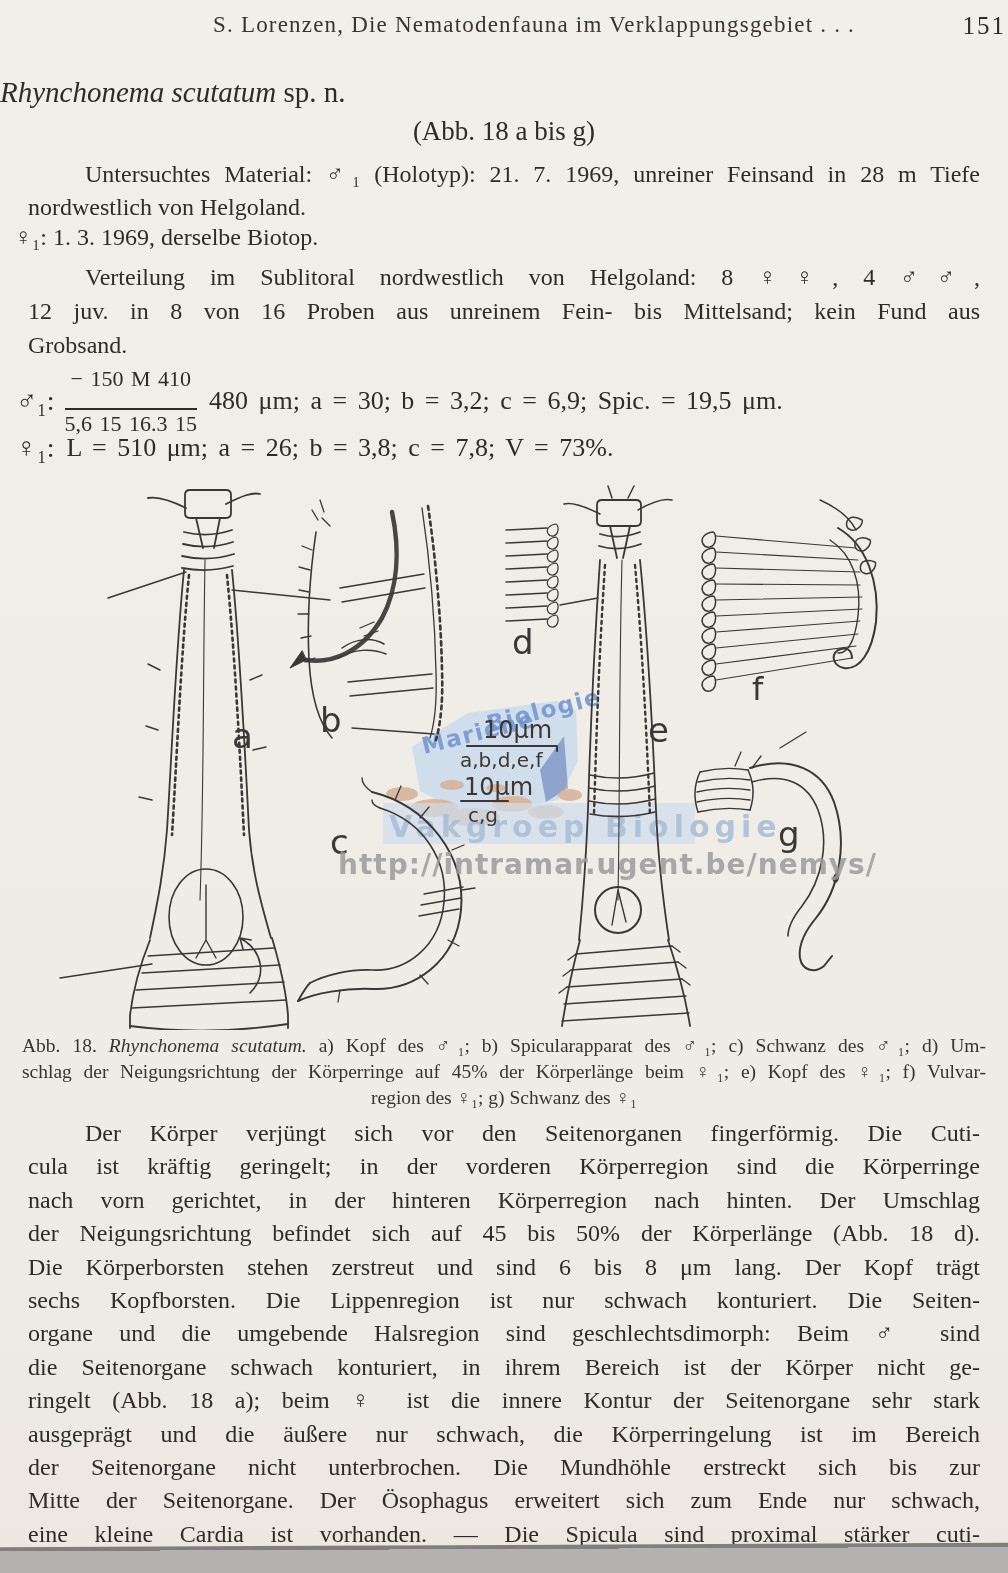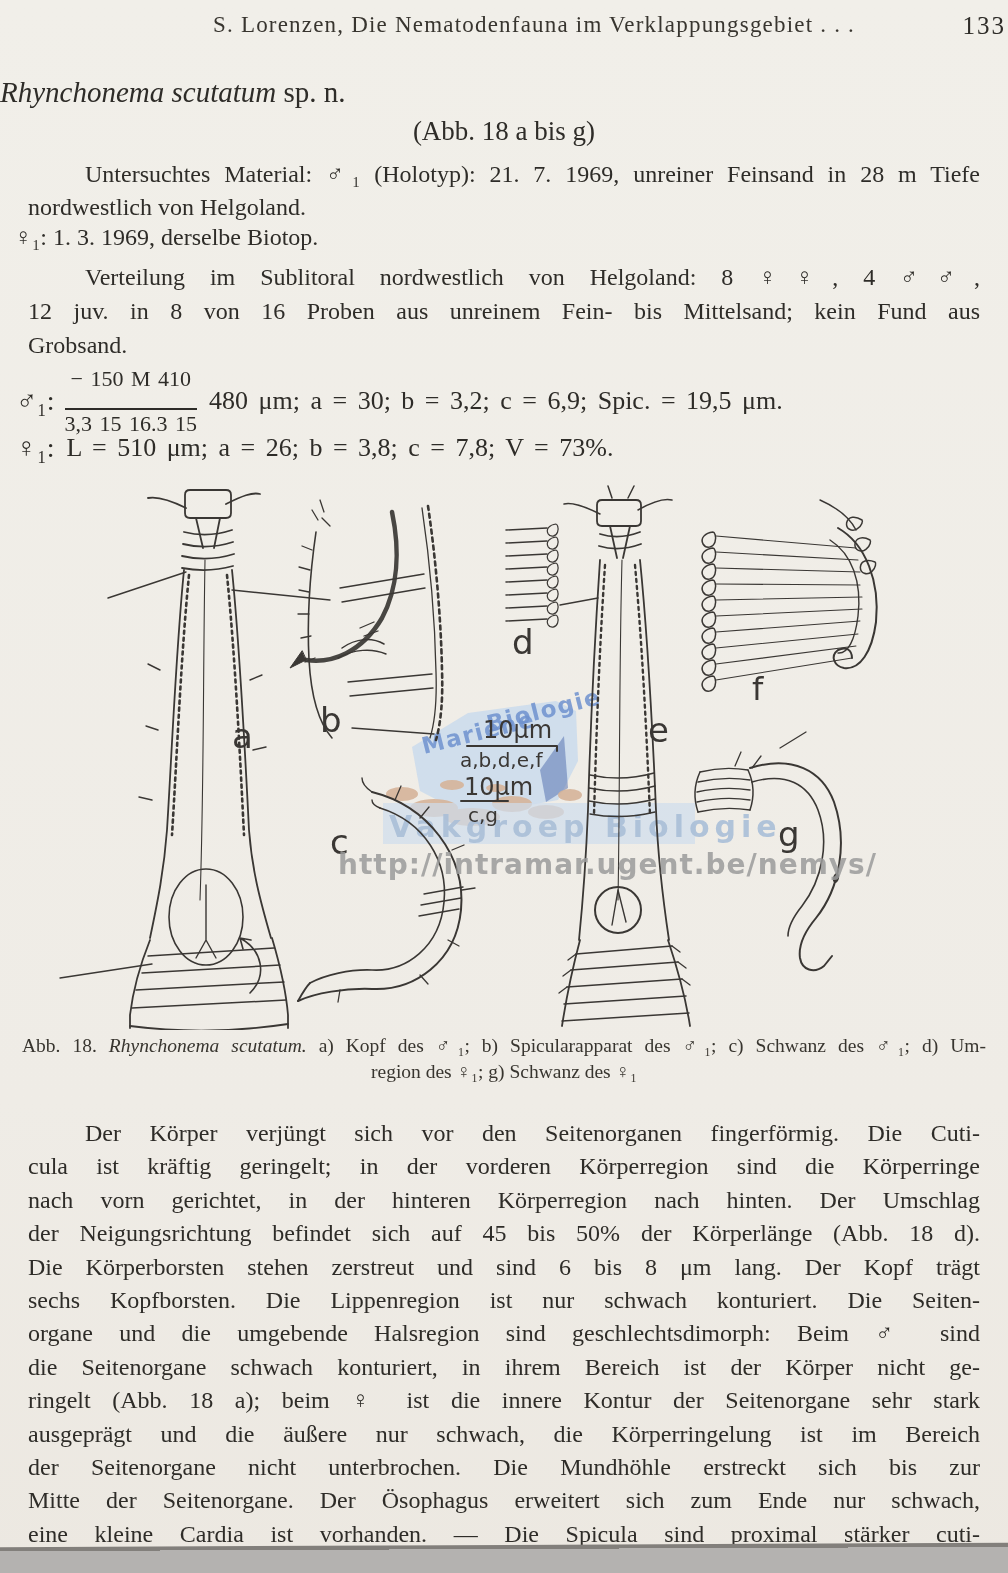--- a/index.html
+++ b/index.html
@@ -55,7 +55,7 @@
 
   <div class="abs header-row">
     <div class="running-title">S. Lorenzen, Die Nematodenfauna im Verklappungsgebiet . . .</div>
-    <div class="page-number">133</div>
+    <div class="page-number">151</div>
   </div>
 
   <div class="abs title">

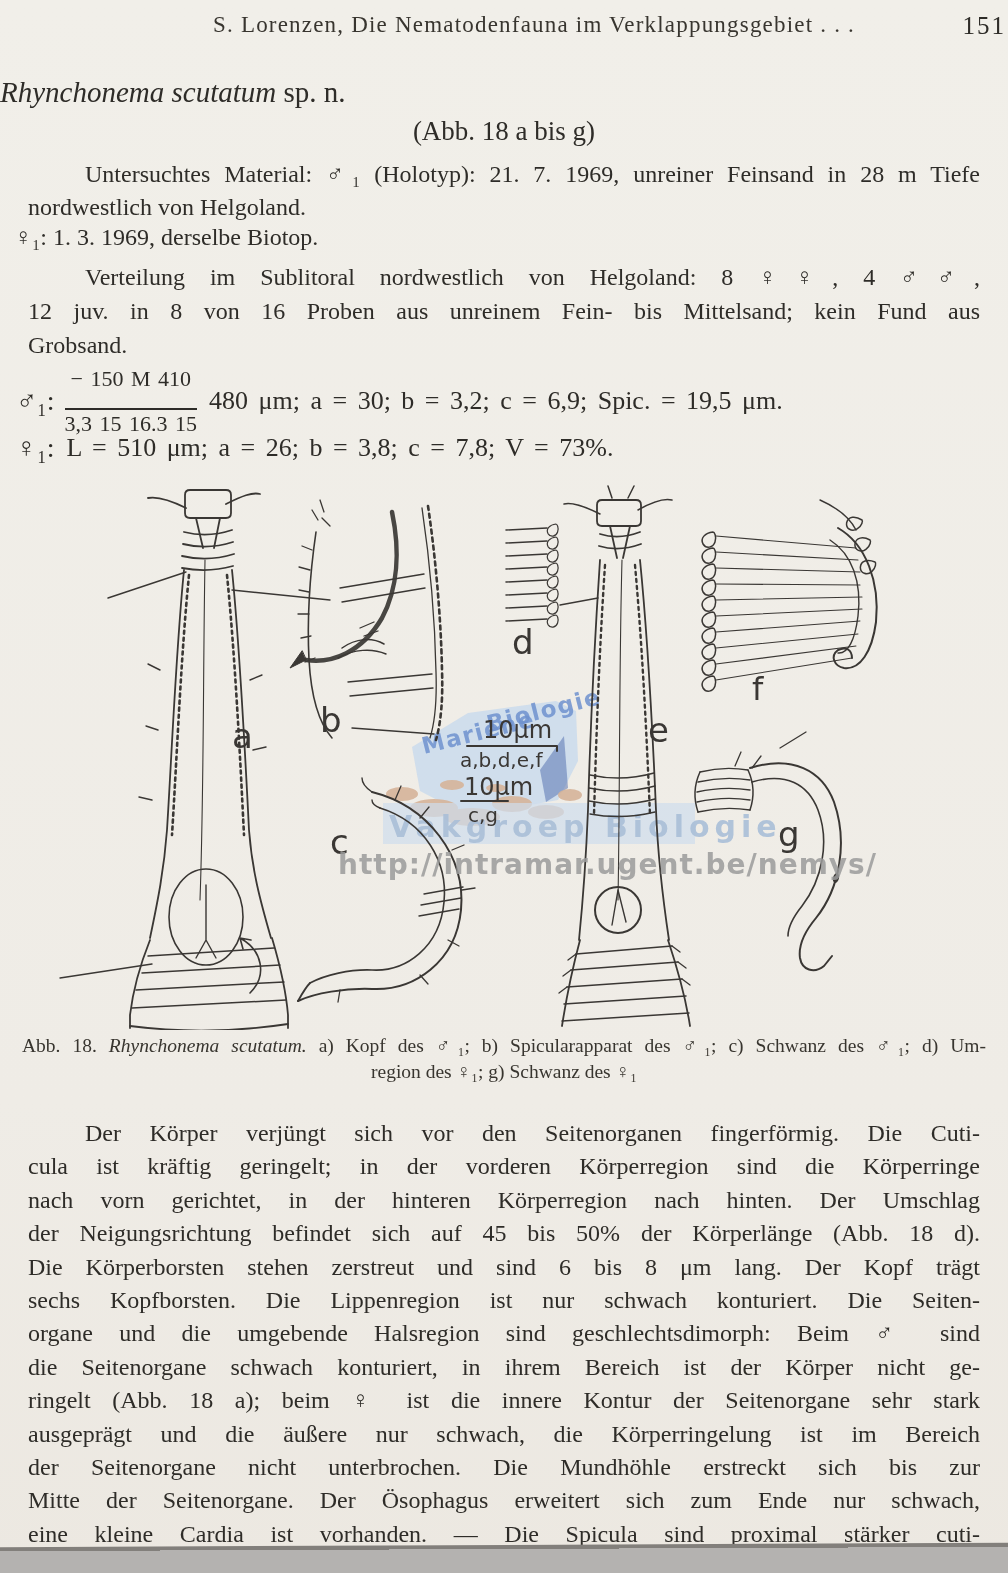--- a/index.html
+++ b/index.html
@@ -79,7 +79,7 @@
     <span class="sex-sym">♂₁:</span>
     <span class="frac">
       <span class="num">− 150 M 410</span>
-      <span class="den">3,3 15 16.3 15</span>
+      <span class="den">5,6 15 16.3 15</span>
     </span>
     <span>480 μm; a = 30; b = 3,2; c = 6,9; Spic. = 19,5 μm.</span>
   </div>

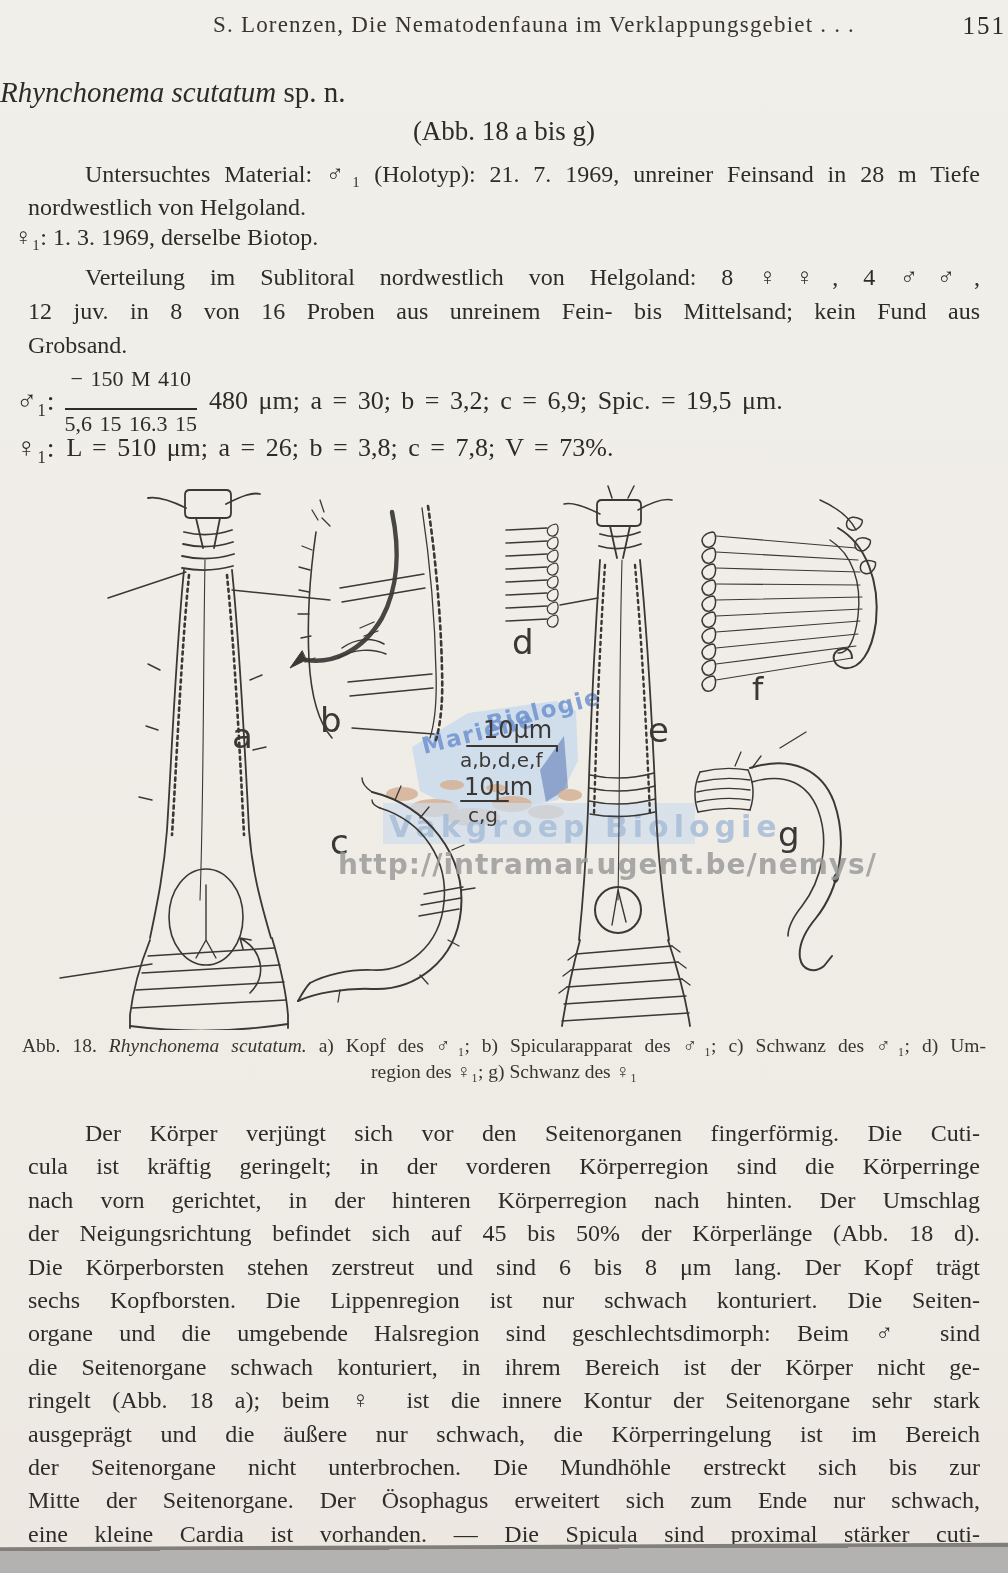--- a/index.html
+++ b/index.html
@@ -242,6 +242,7 @@
 
   <div class="abs caption">
     <span class="cap-line"><span>Abb. 18. </span><span class="cap-italic">Rhynchonema scutatum.</span><span> a) Kopf des ♂₁; b) Spicularapparat des ♂₁; c) Schwanz des ♂₁; d) Um-</span></span>
+    <span class="cap-line">schlag der Neigungsrichtung der Körperringe auf 45% der Körperlänge beim ♀₁; e) Kopf des ♀₁; f) Vulvar-</span>
     <span class="cap-line cap-center">region des ♀₁; g) Schwanz des ♀₁</span>
   </div>
 

